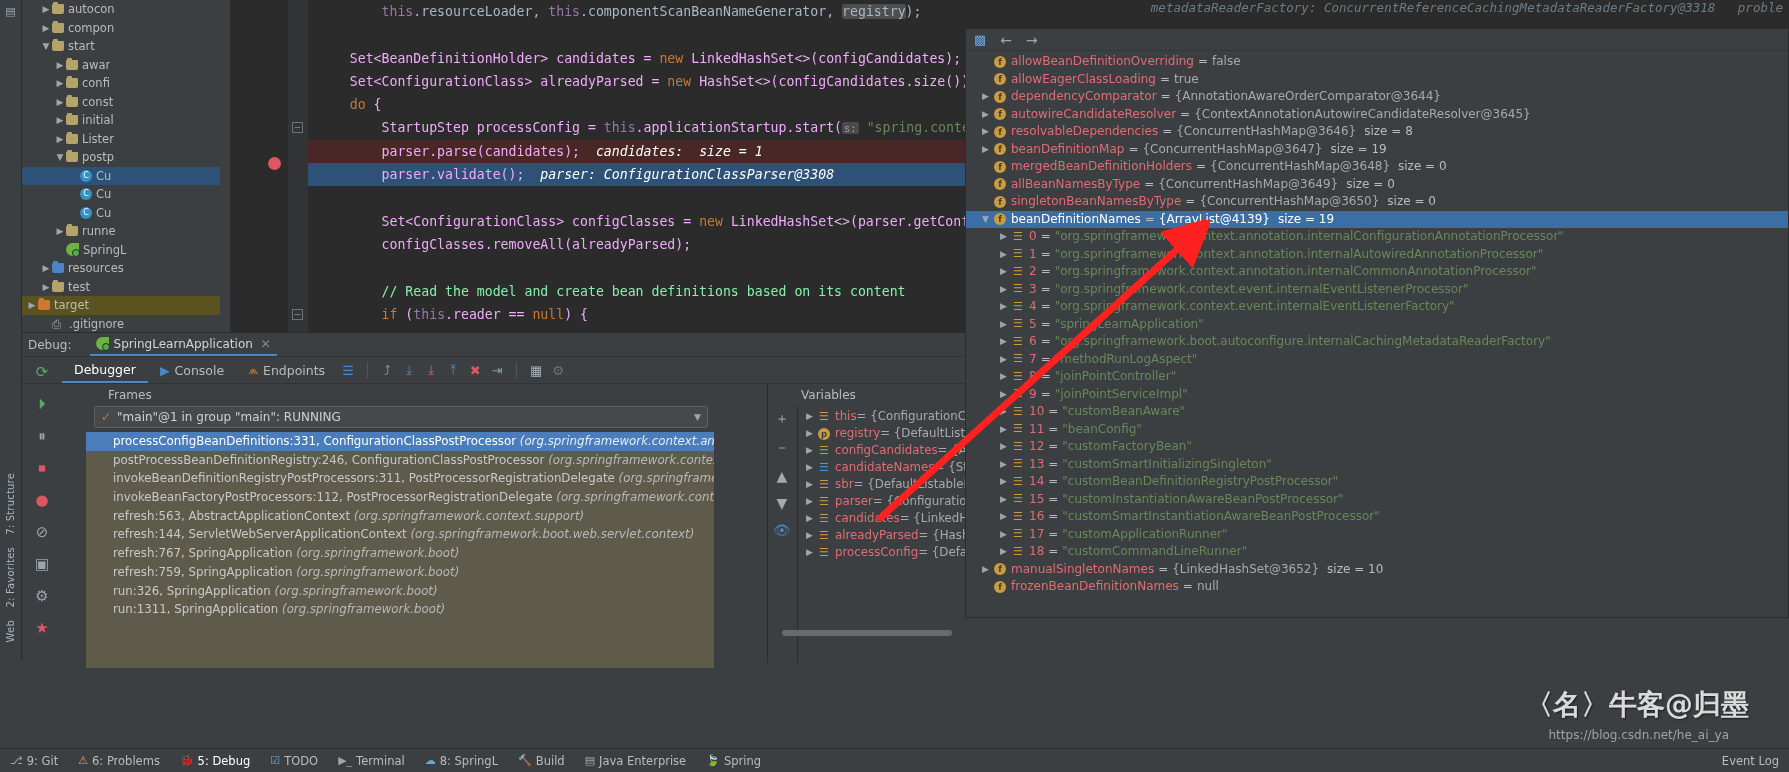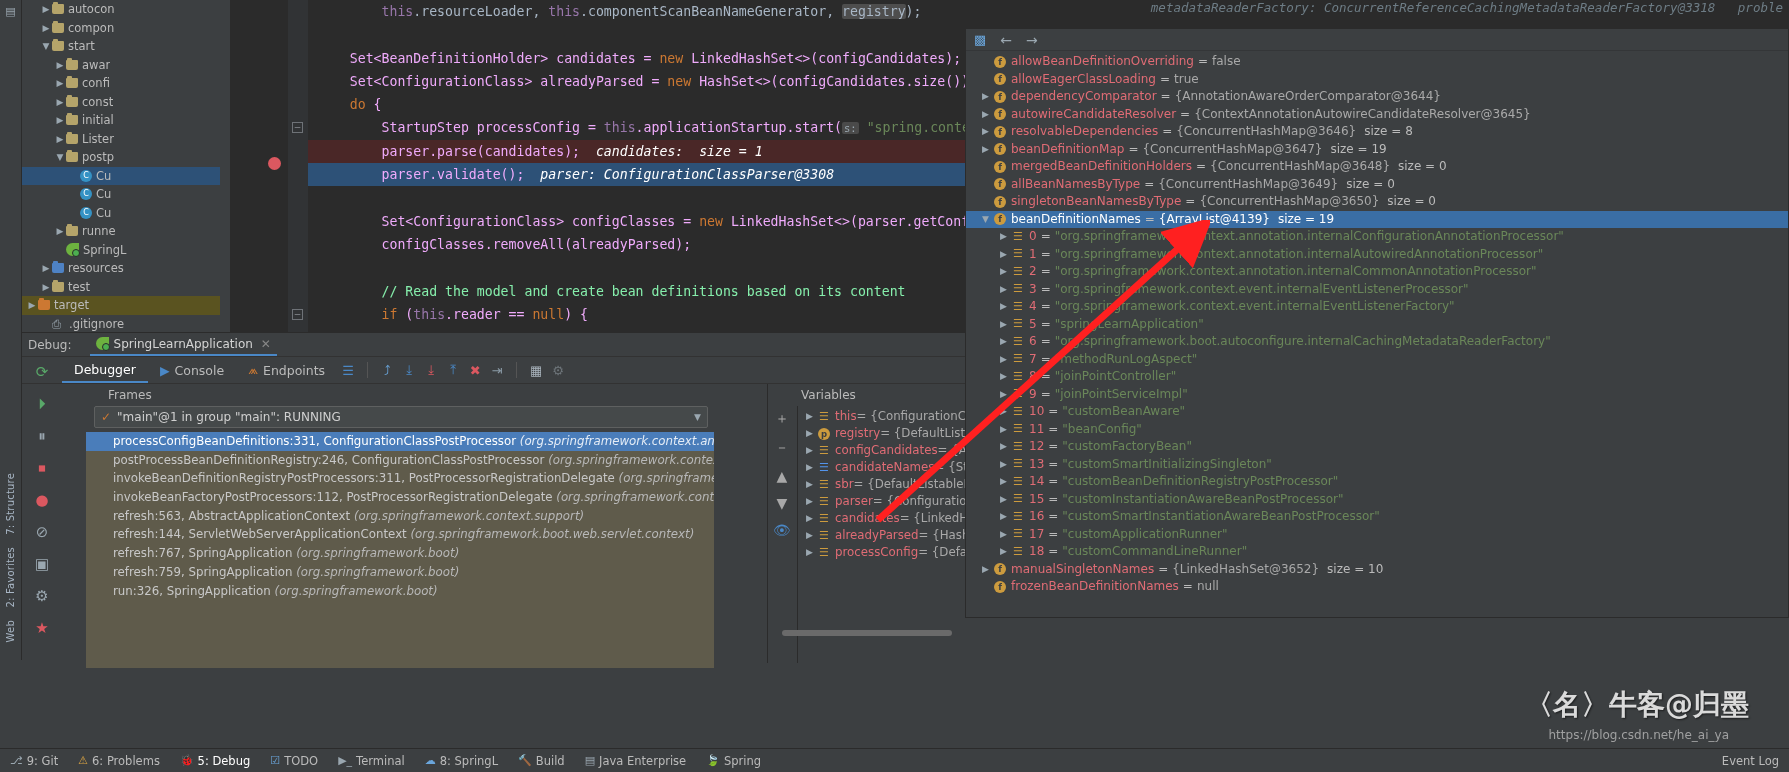--- a/index.html
+++ b/index.html
@@ -470,6 +470,7 @@
             <div class="frame-row"><span>refresh:767, SpringApplication </span><span class="frame-pkg">(org.springframework.boot)</span></div>
             <div class="frame-row"><span>refresh:759, SpringApplication </span><span class="frame-pkg">(org.springframework.boot)</span></div>
             <div class="frame-row"><span>run:326, SpringApplication </span><span class="frame-pkg">(org.springframework.boot)</span></div>
+            <div class="frame-row"><span>run:1311, SpringApplication </span><span class="frame-pkg">(org.springframework.boot)</span></div>
           </div>
       </div>
     </div>

